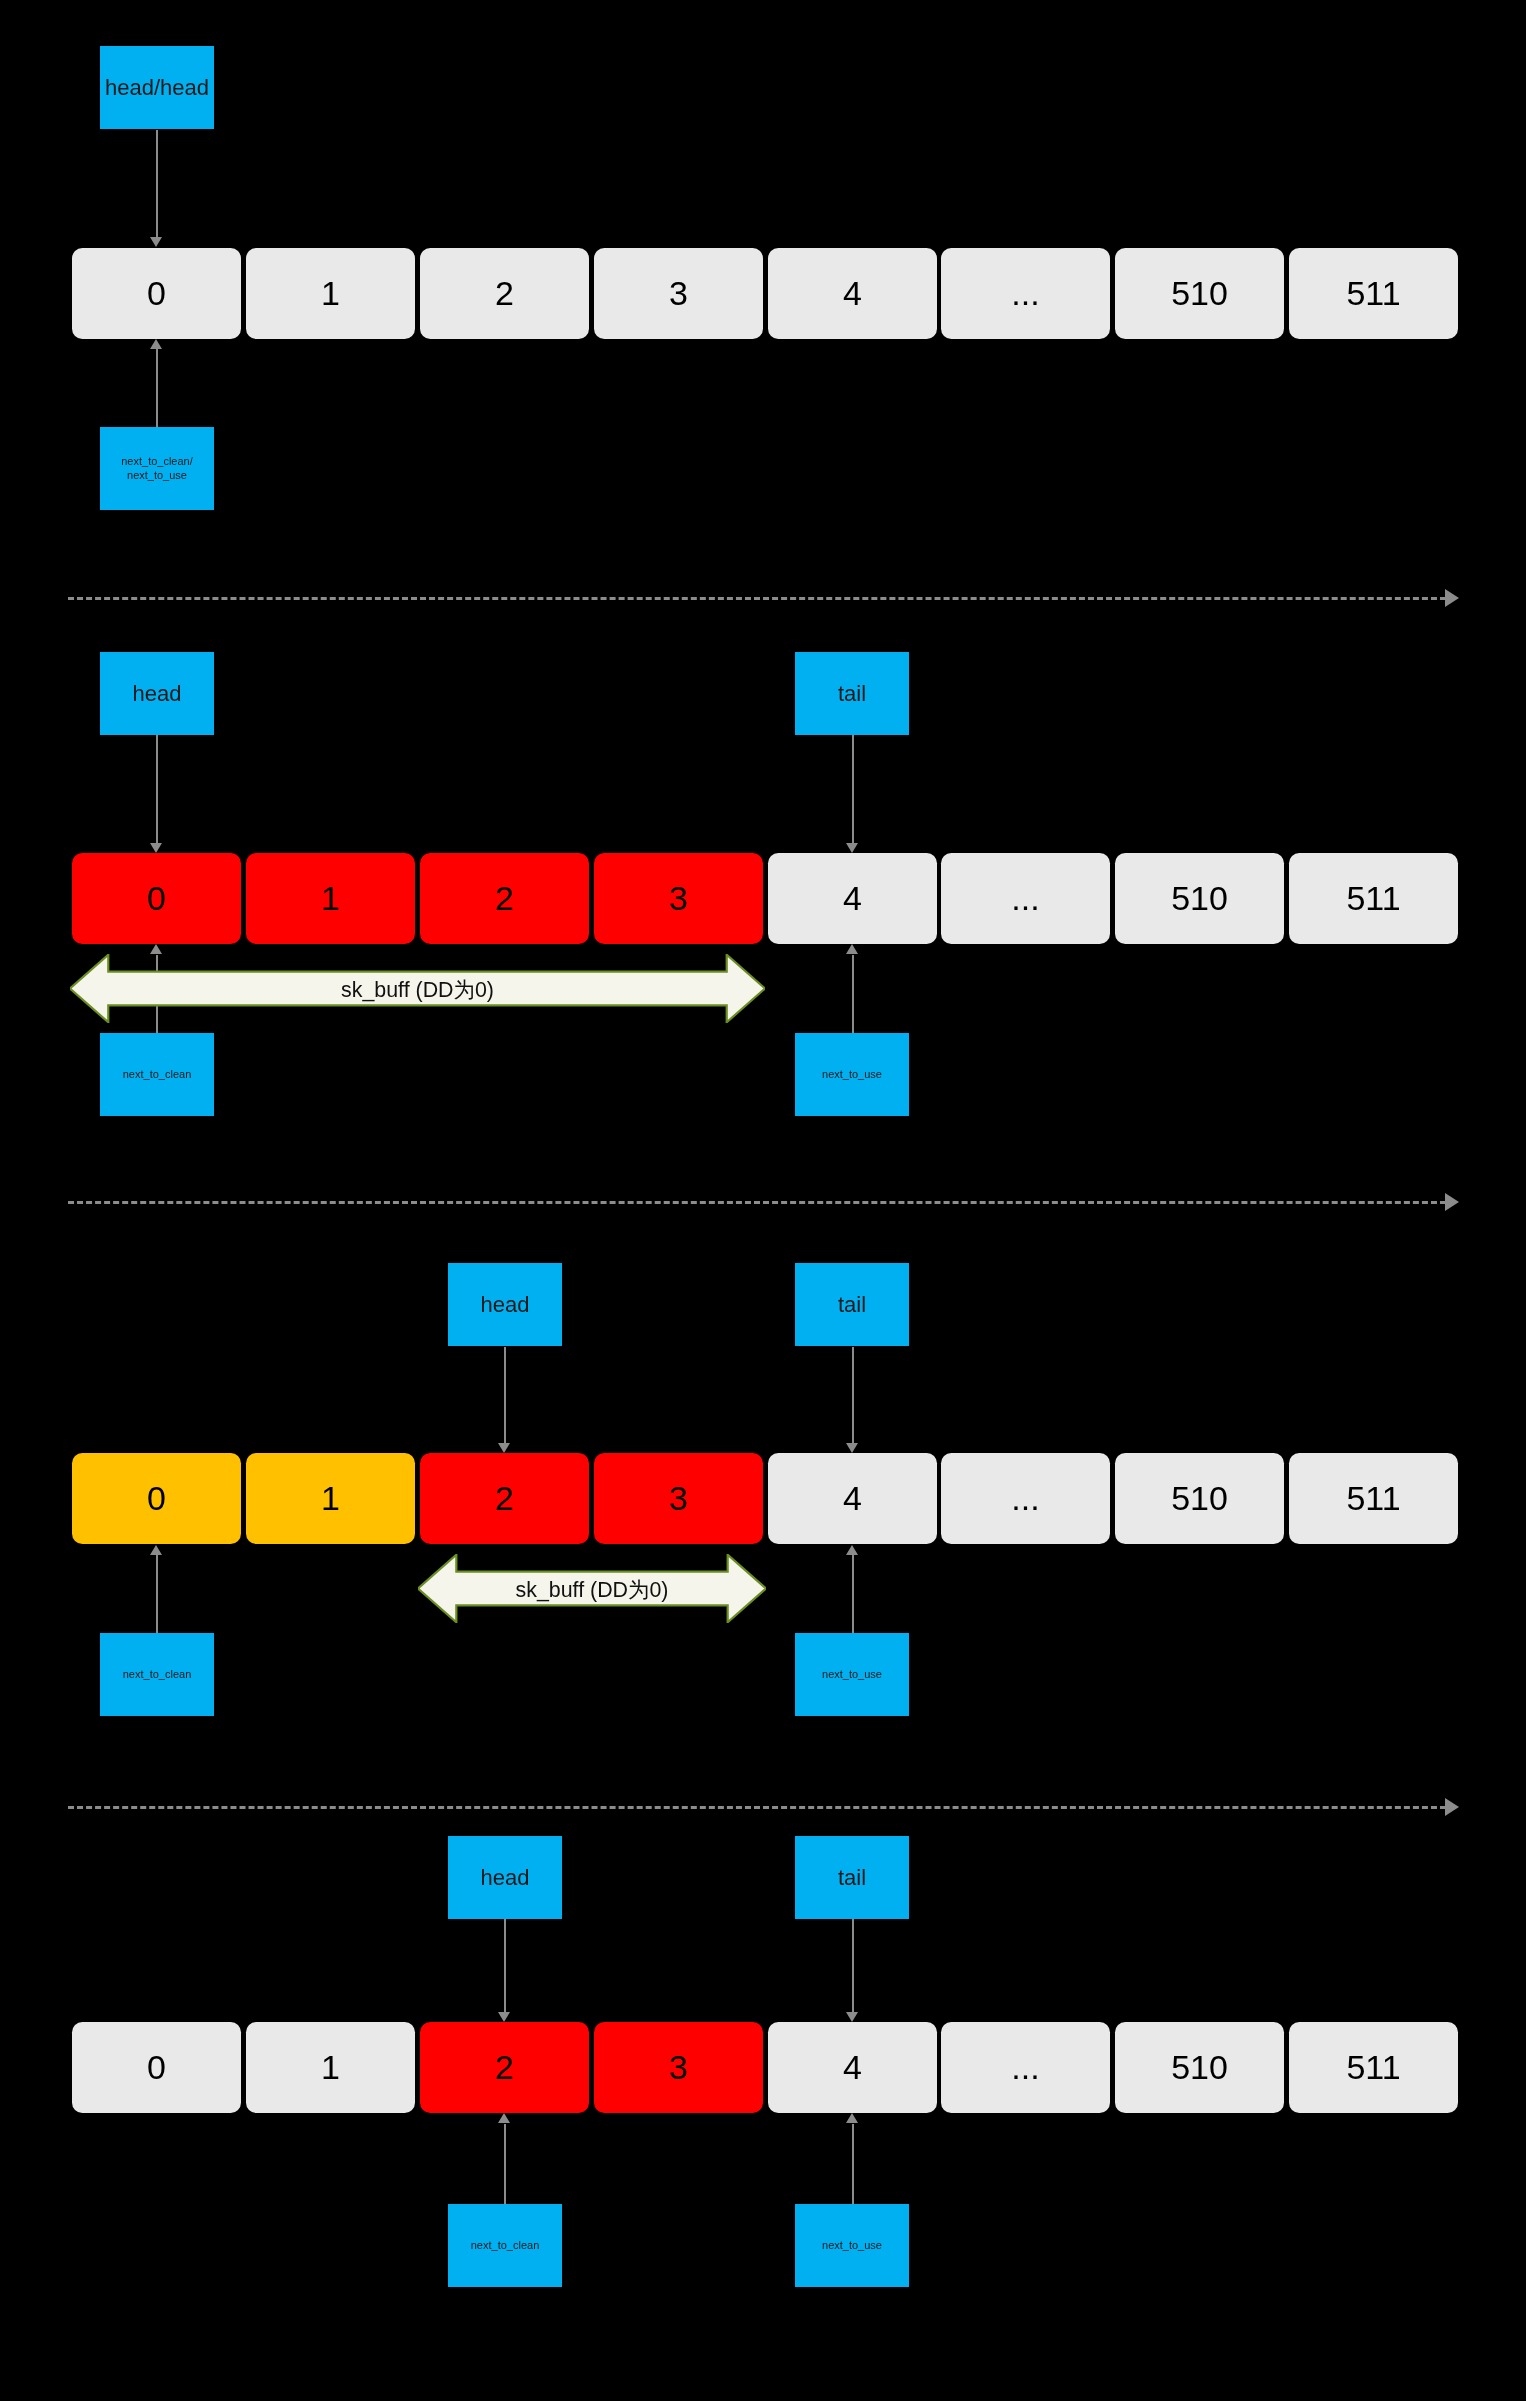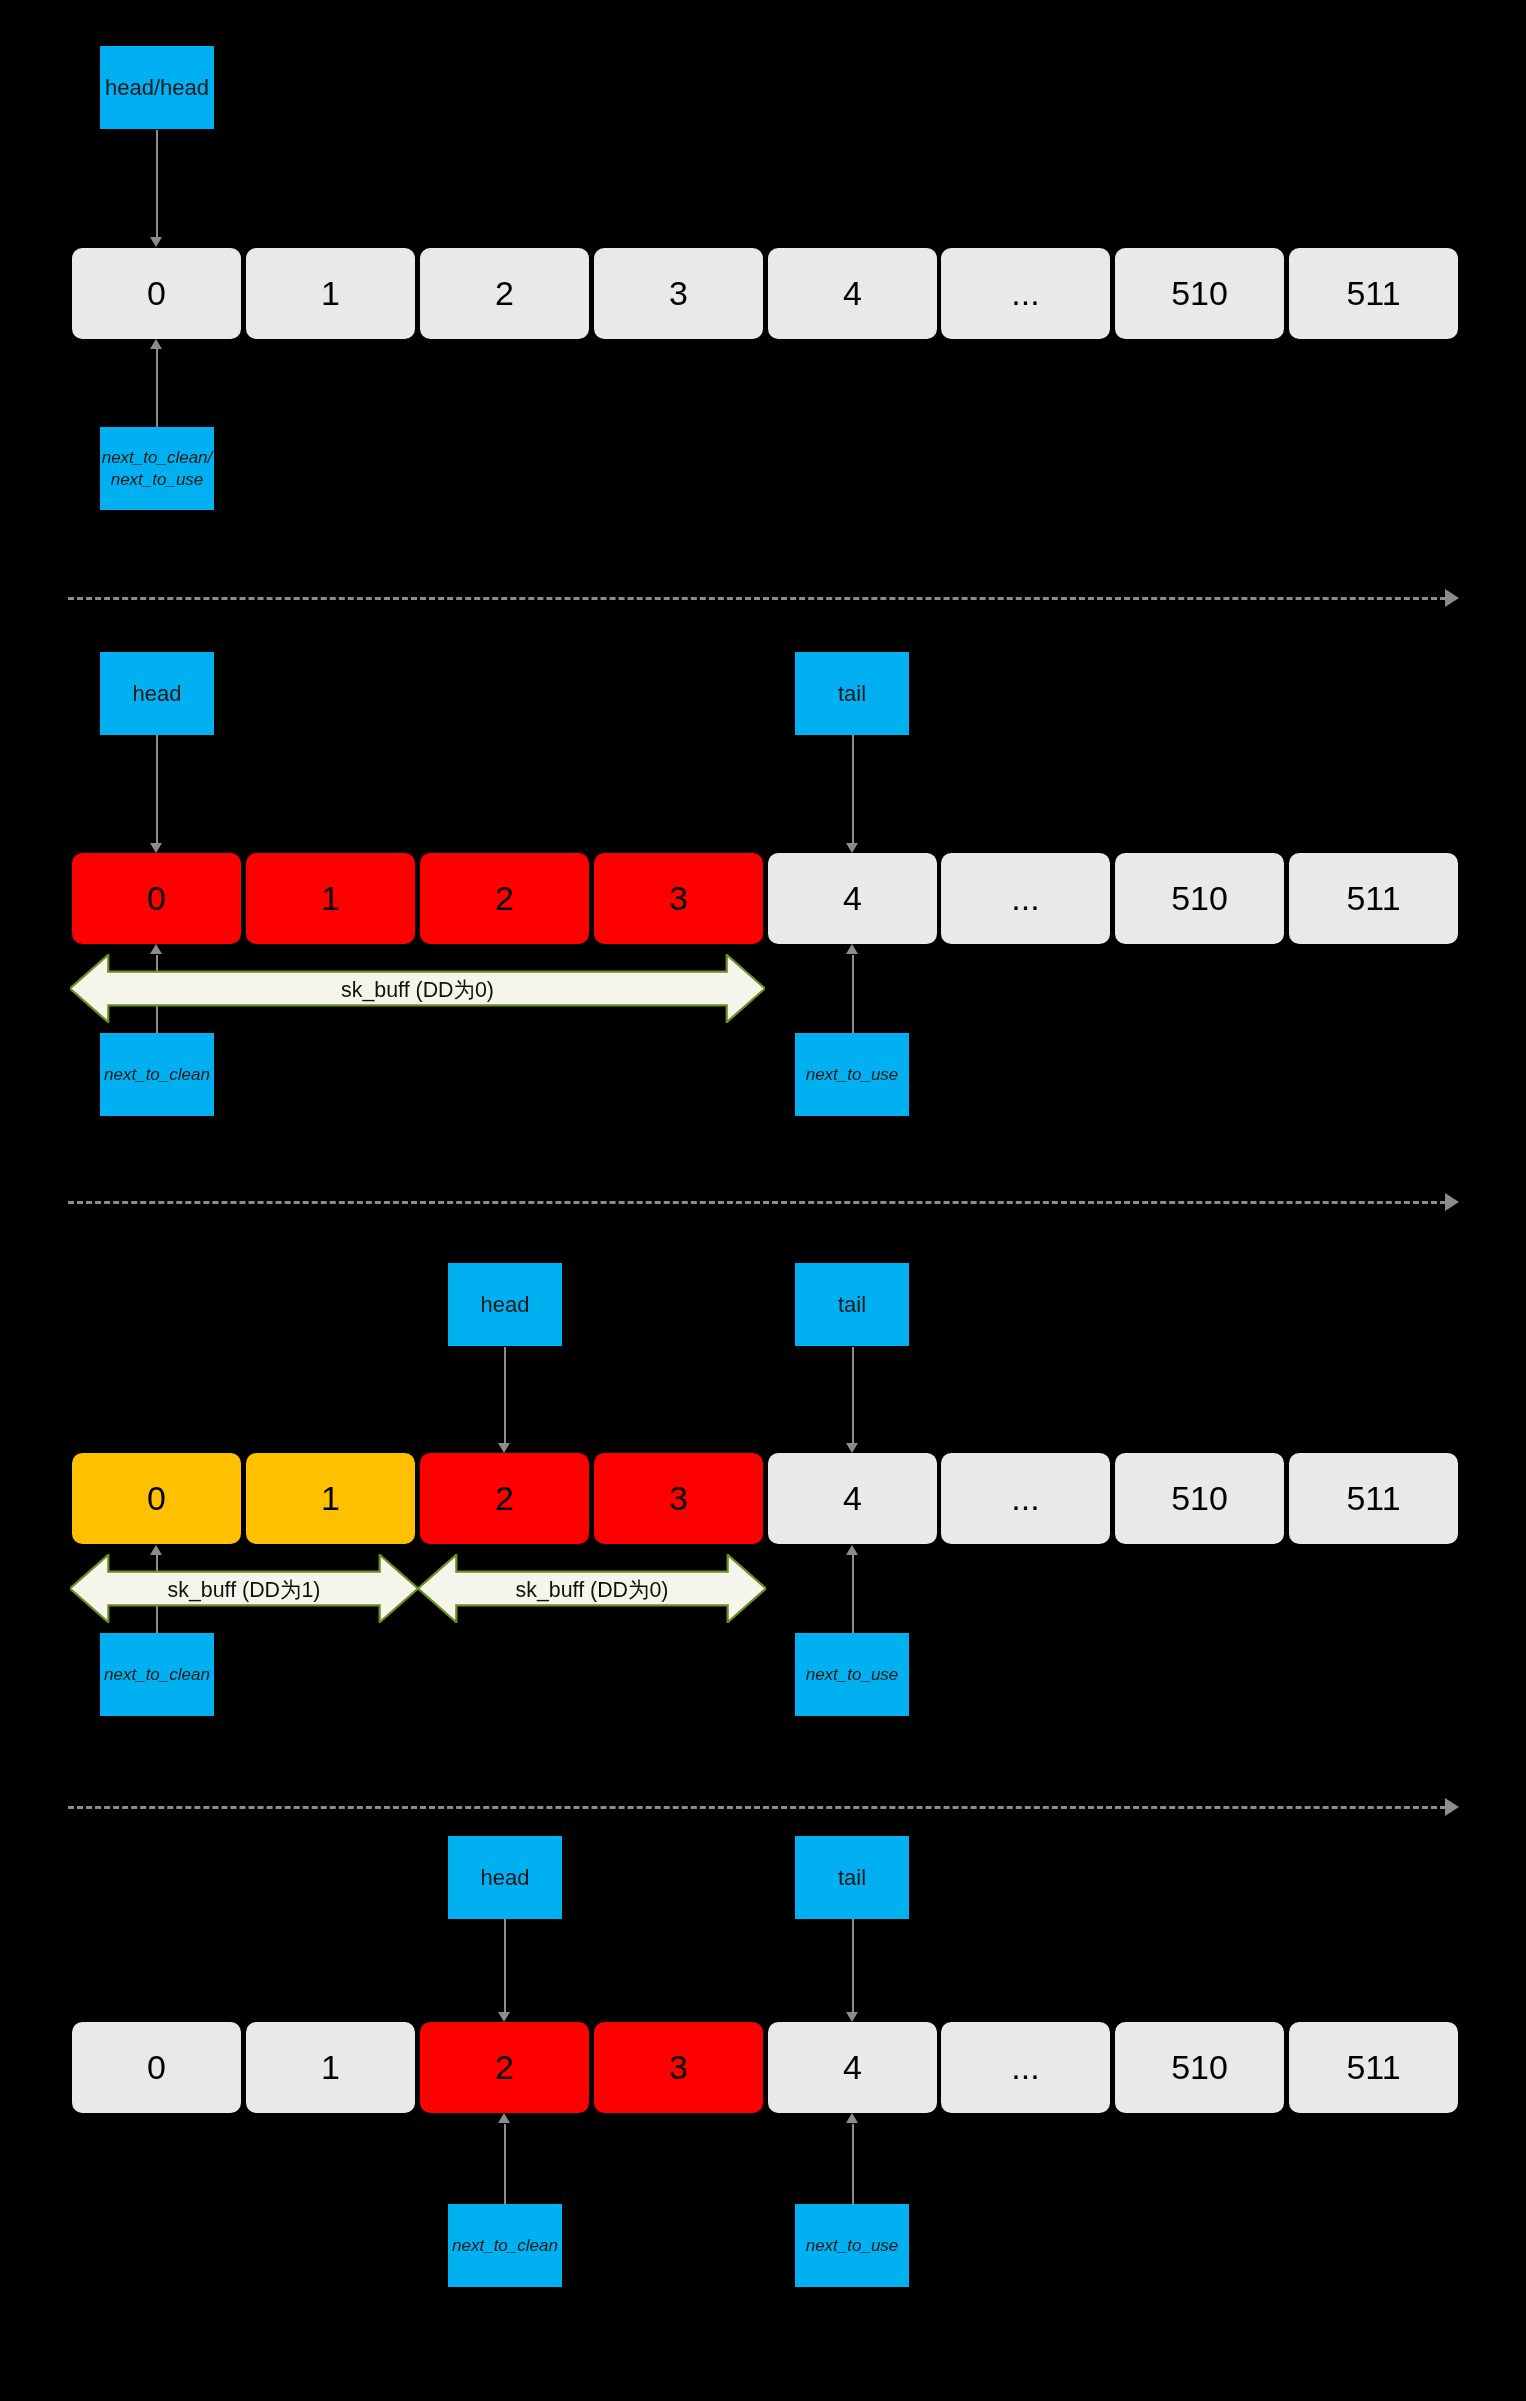--- a/index.html
+++ b/index.html
@@ -44,7 +44,7 @@
     line-height: 1.25;
   }
   .ptr.big   { font-size: 22px; }
-  .ptr.small { font-size: 17px; font-style: italic; }
+  .ptr.small { font-size: 11px; }
 
   
   .conn {

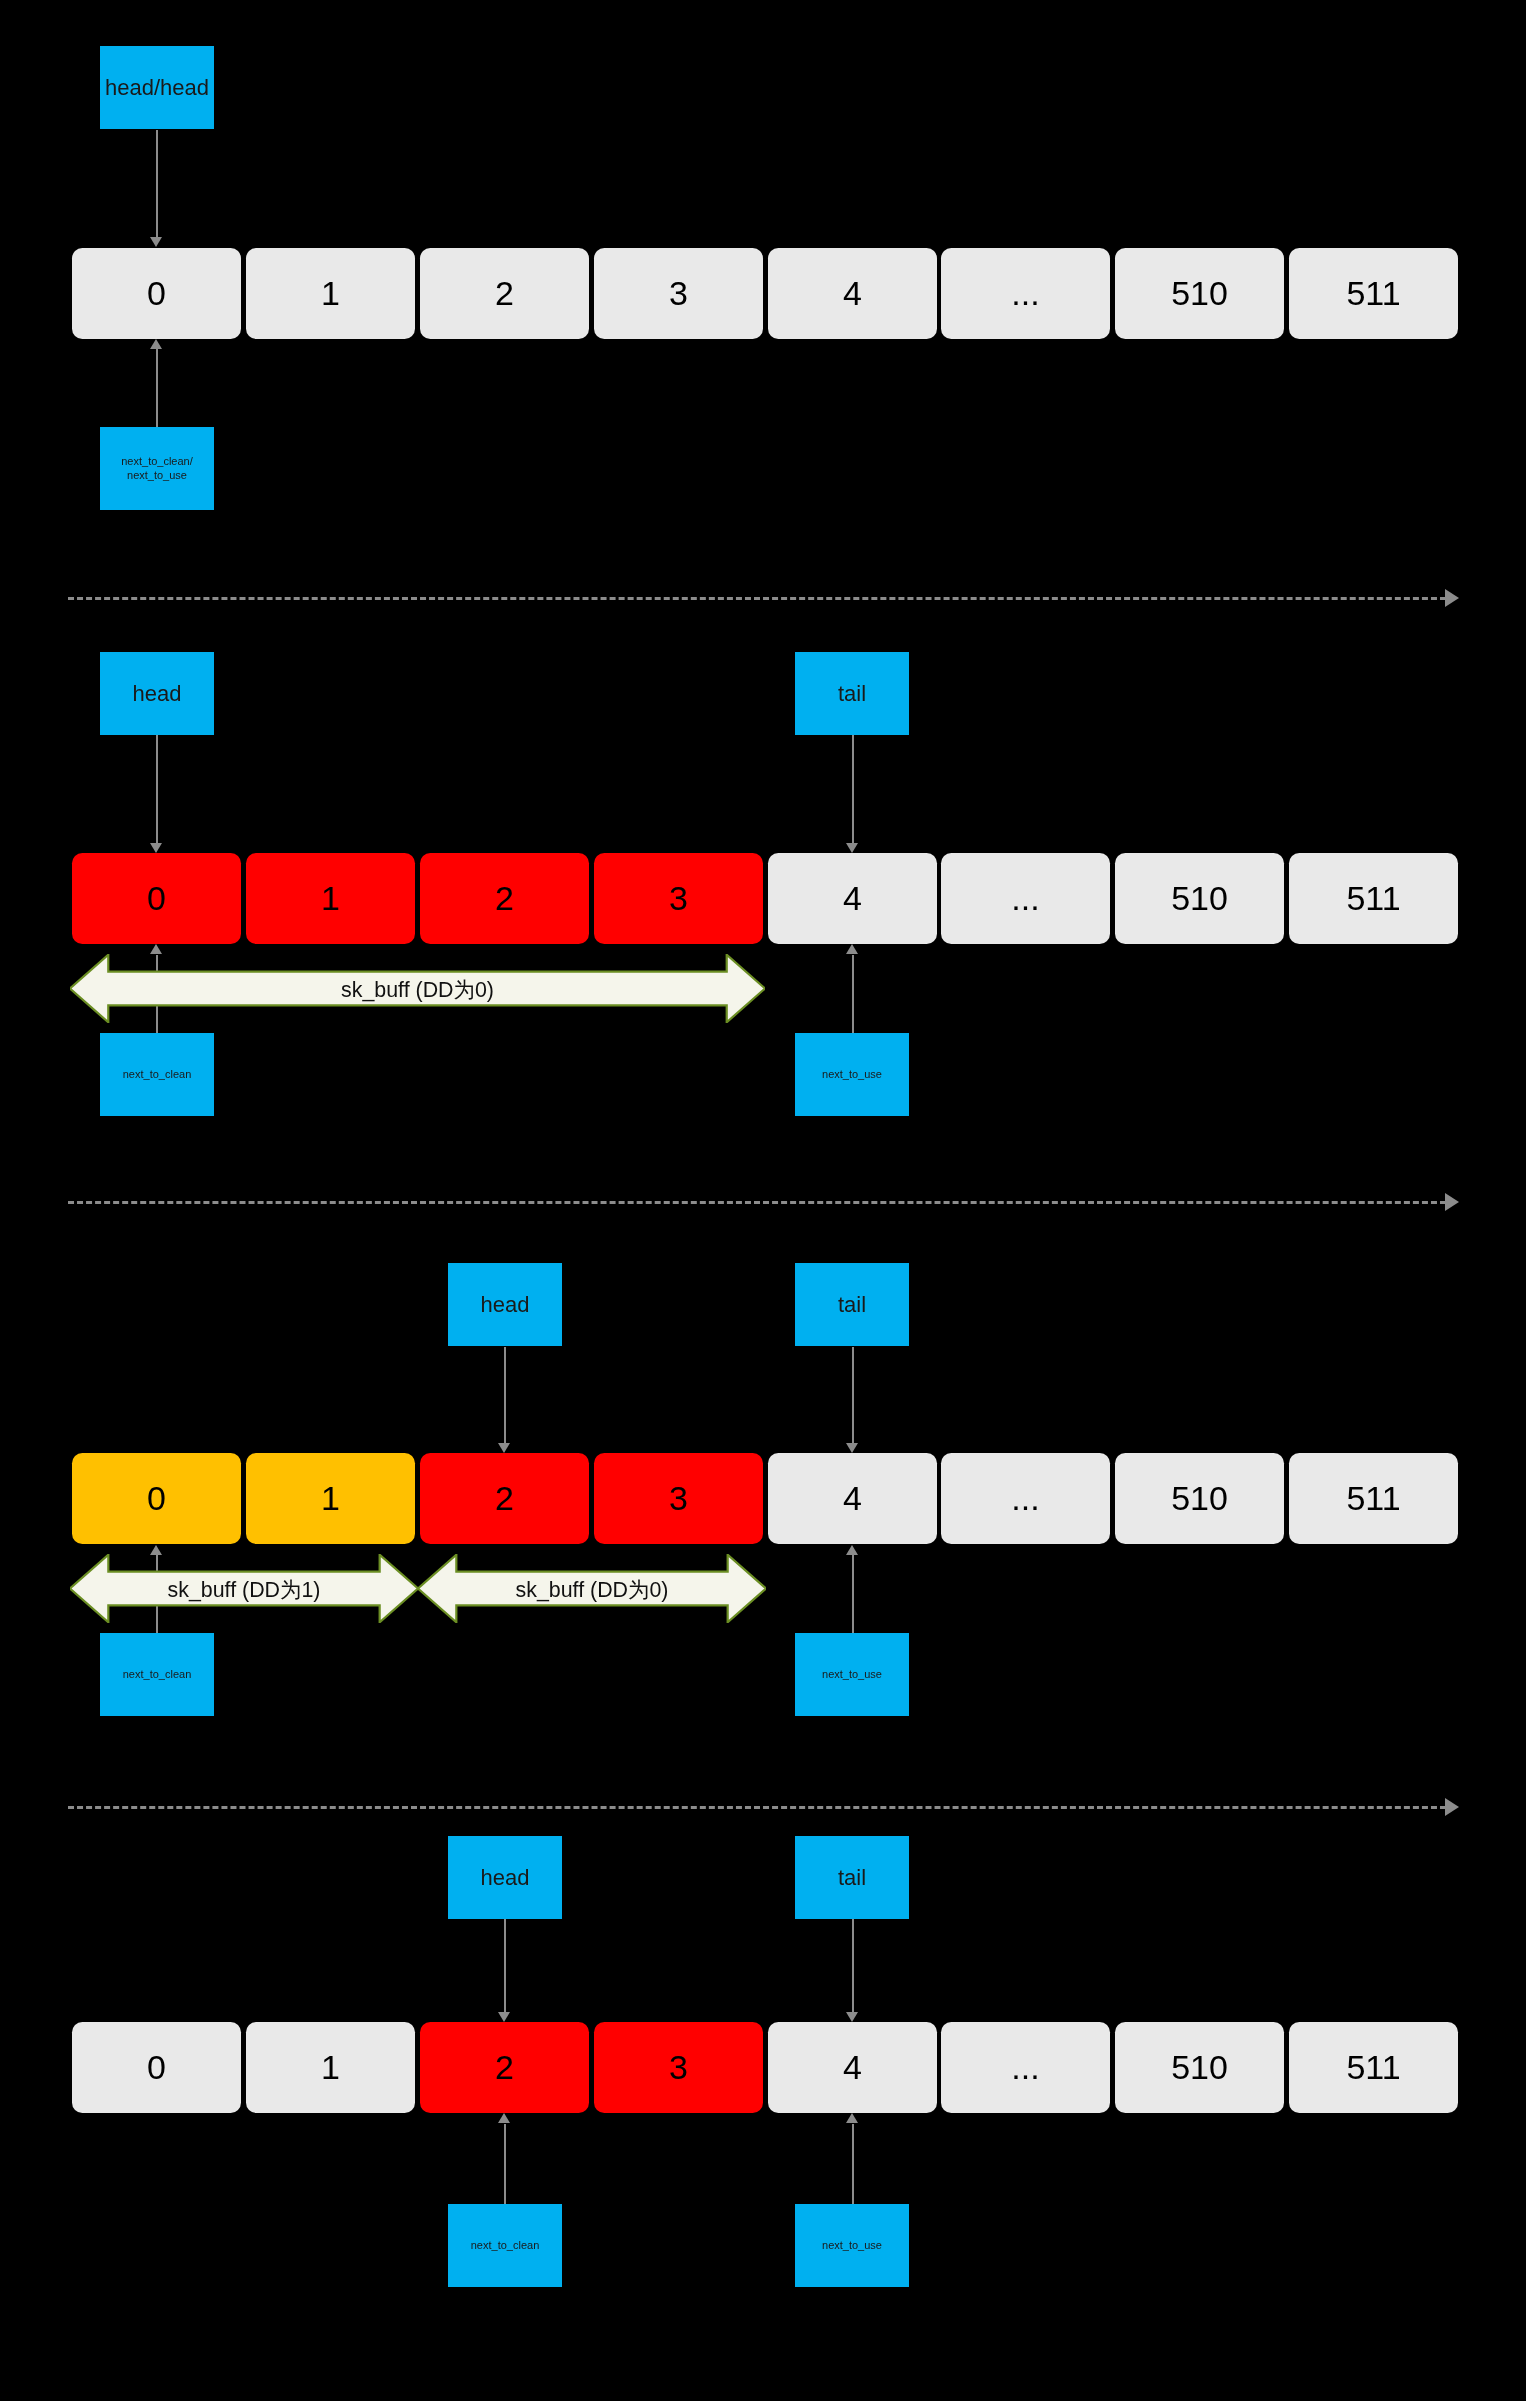--- a/index.html
+++ b/index.html
@@ -176,12 +176,6 @@
     </div>
     <div class="arrowhead up" style="left: 846px; top: 1545px;"></div>
     <div class="conn" style="left: 852px; top: 1555px; height: 78px;"></div>
-    <div class="spanarrow" style="left: 70px; top: 1554px; width: 348px;">
-      <svg viewBox="0 0 472 94" preserveAspectRatio="none">
-        <polygon points="0,47 52,1 52,24 420,24 420,1 472,47 420,93 420,70 52,70 52,93" fill="#F5F5EB" stroke="#6B8E23" stroke-width="3"></polygon>
-      </svg>
-      <div class="lbl">sk_buff (DD为1)</div>
-    </div>
     <div class="spanarrow" style="left: 418px; top: 1554px; width: 348px;">
       <svg viewBox="0 0 472 94" preserveAspectRatio="none">
         <polygon points="0,47 52,1 52,24 420,24 420,1 472,47 420,93 420,70 52,70 52,93" fill="#F5F5EB" stroke="#6B8E23" stroke-width="3"></polygon>

